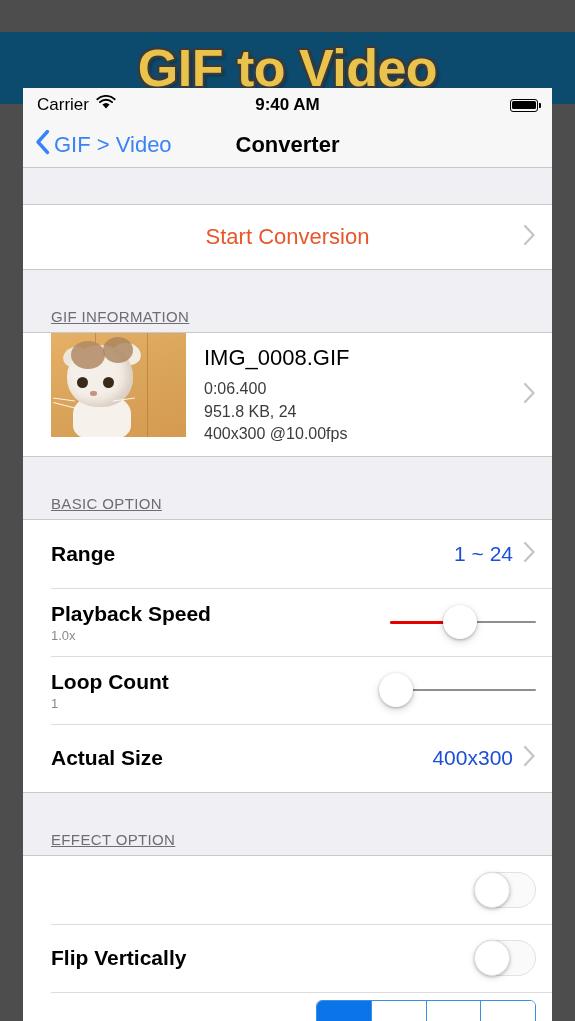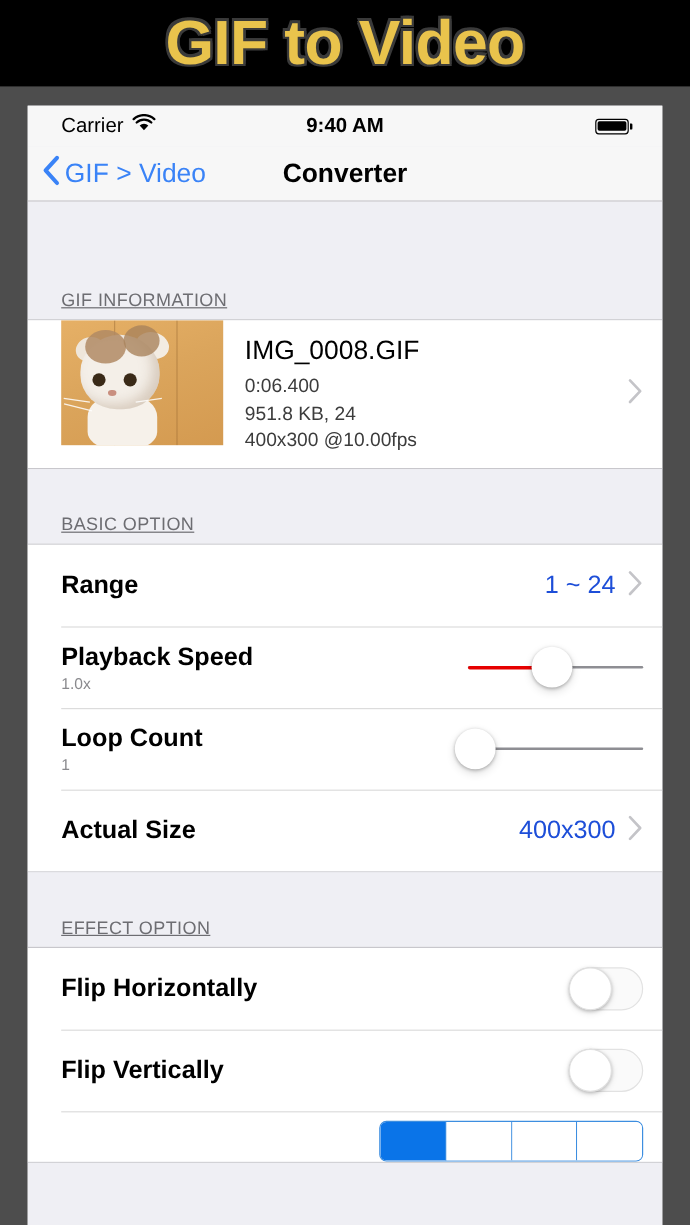--- a/index.html
+++ b/index.html
@@ -14,7 +14,8 @@
   .banner {
     height:72px;
     display:flex; align-items:center; justify-content:center;
-    background:#000000;
+    background:#0c4a6e;
+    margin-top:32px;
   }
   .banner-title {
     font-size:52px;

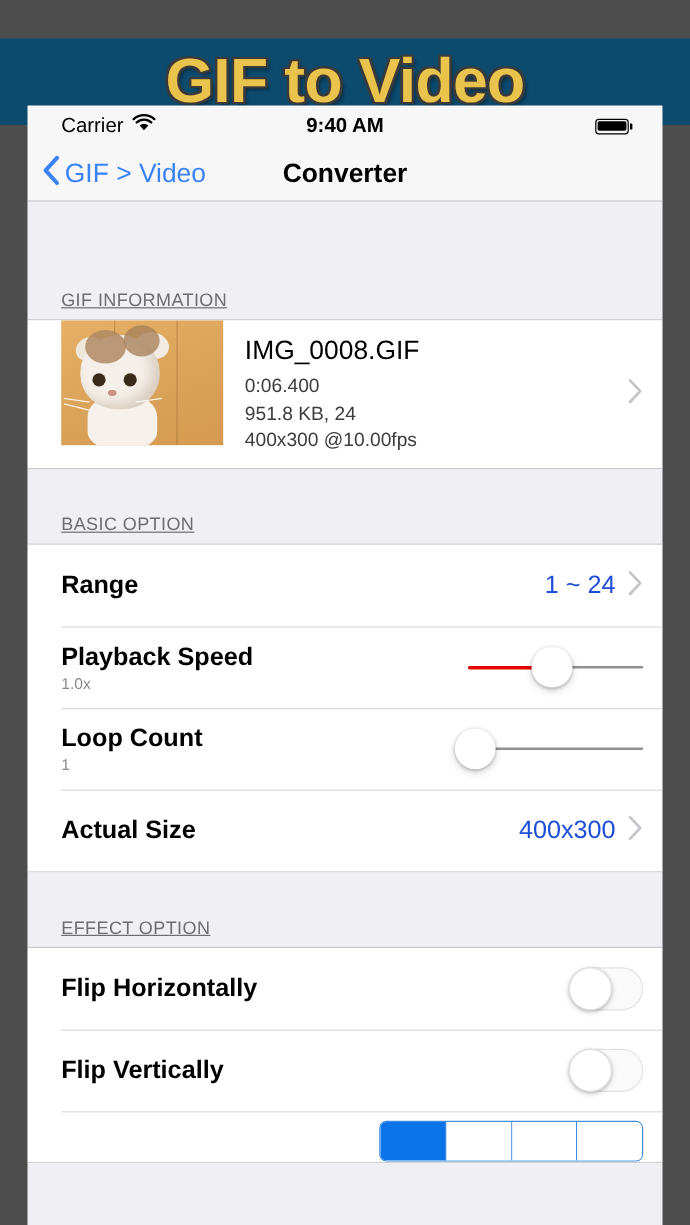--- a/index.html
+++ b/index.html
@@ -43,7 +43,7 @@
   .statusbar {
     height:34px; background:#f7f7f7;
     display:flex; align-items:center;
-    padding:0 28px;
+    padding:0 14px;
     font-size:17px; color:#000;
     position:relative;
   }

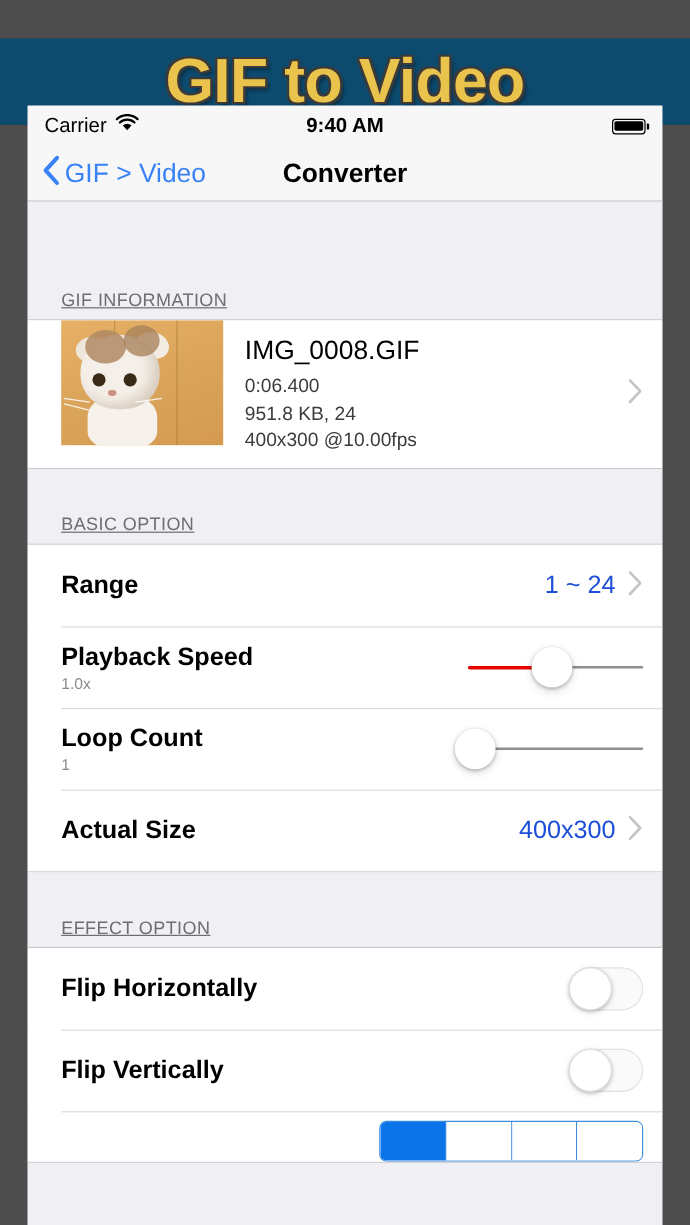--- a/index.html
+++ b/index.html
@@ -273,6 +273,16 @@
 
     <div class="gap gap-36"></div>
 
+    <div class="card">
+      <div class="row row-action">
+        <span class="action-text">Start Conversion</span>
+        <span class="chev">
+          <svg width="13" height="22" viewBox="0 0 13 22">
+              <path d="M2 2 L10.5 11 L2 20" stroke="#c4c4c8" stroke-width="2.2" fill="none" stroke-linecap="round" stroke-linejoin="round"></path>
+            </svg>
+        </span>
+      </div>
+    </div>
 
     <div class="sec-head sec-head-tall">GIF INFORMATION</div>
 

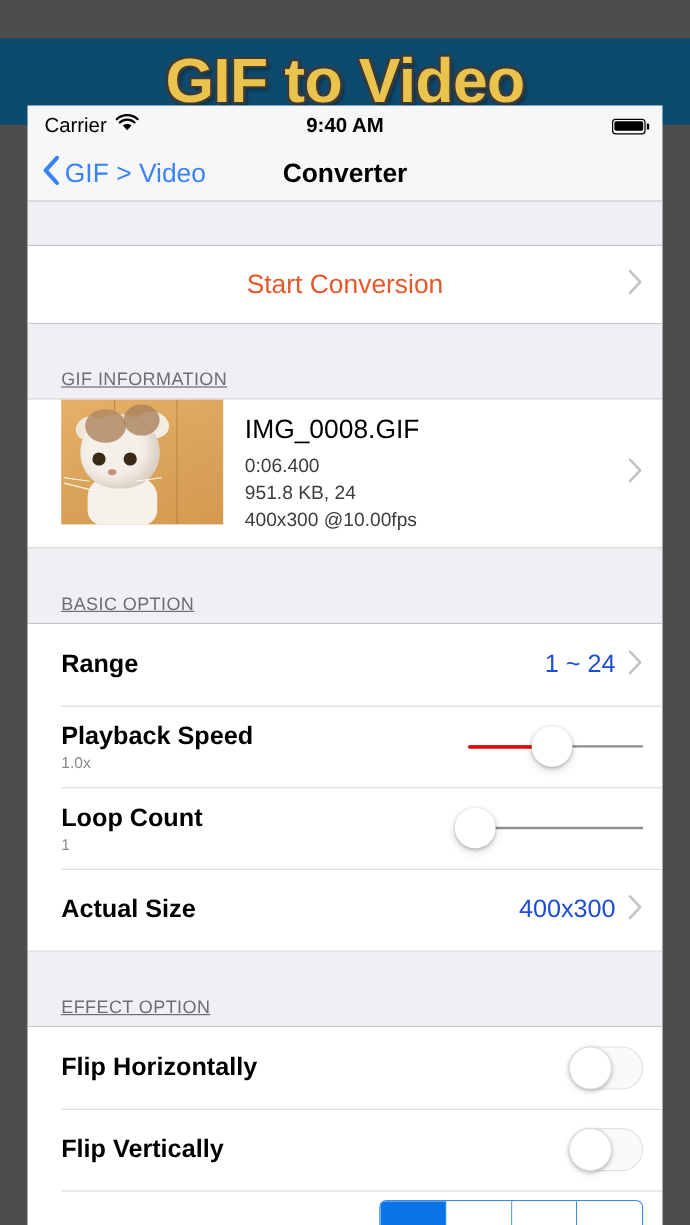--- a/index.html
+++ b/index.html
@@ -375,9 +375,6 @@
     <div class="card">
 
       <div class="row">
-        <div class="row-left">
-          <span class="row-label">Flip Horizontally</span>
-        </div>
         <div class="switch">
           <span class="knob"></span>
         </div>

